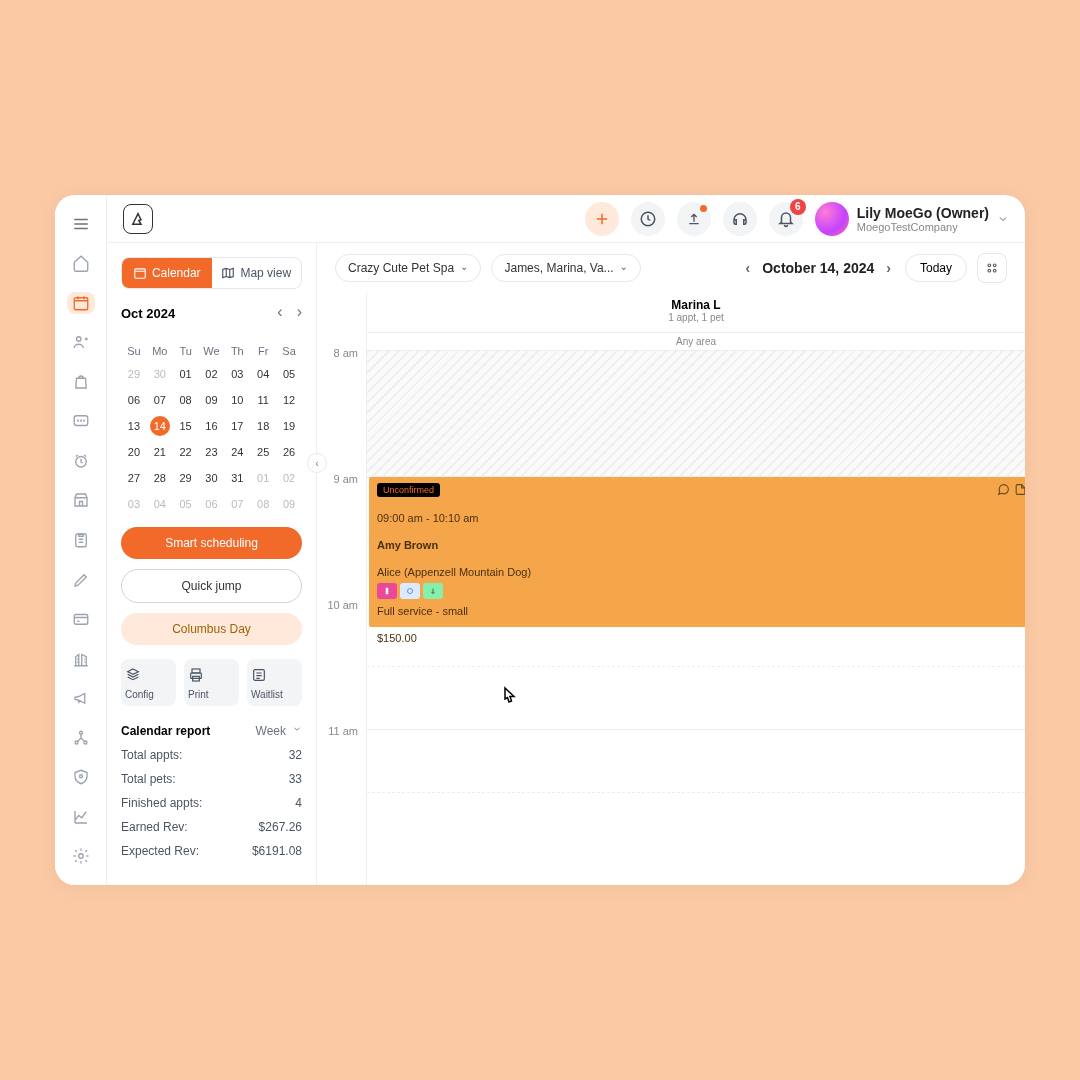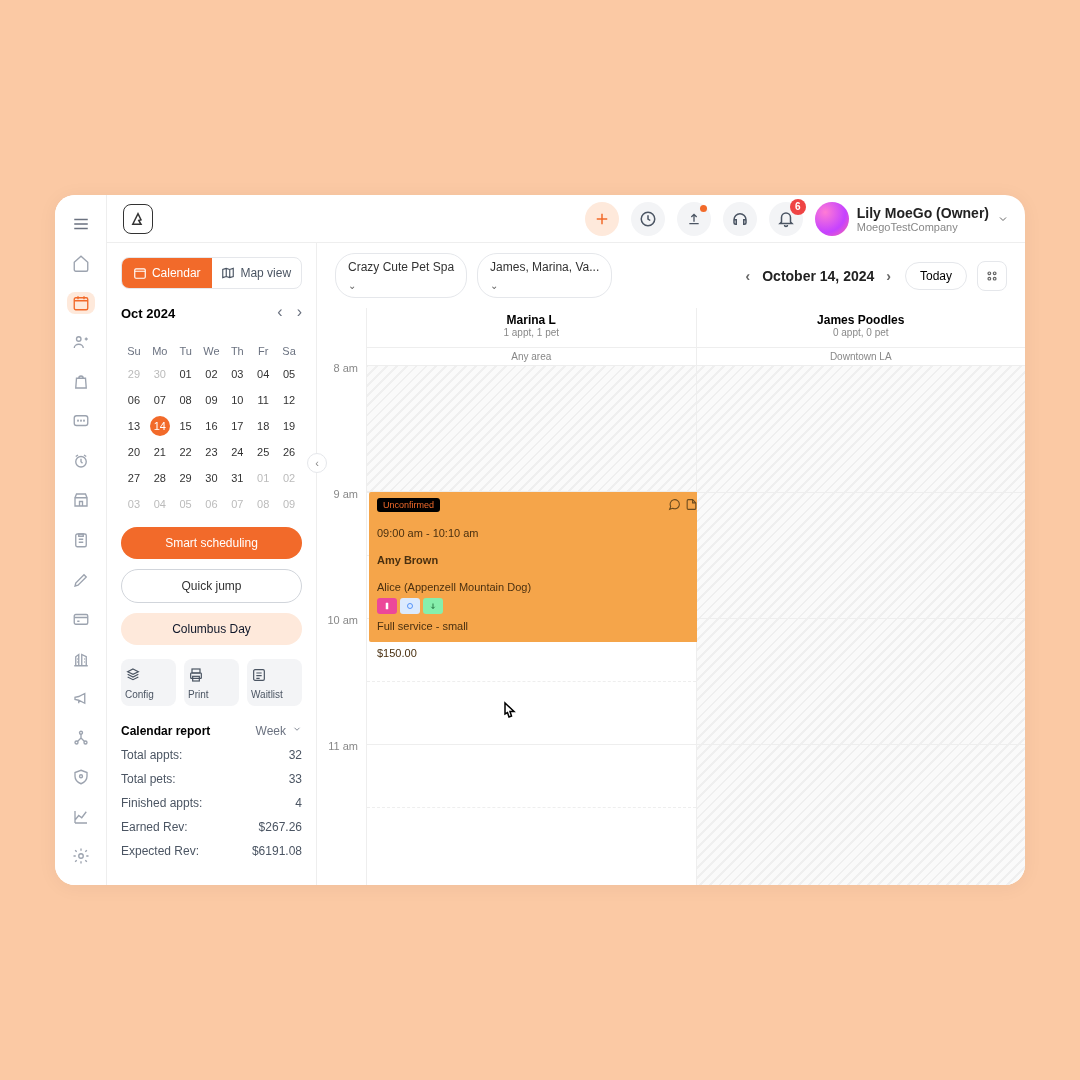--- a/index.html
+++ b/index.html
@@ -211,7 +211,6 @@
   color: #333;
   cursor: pointer;
   background: #fff;
-  flex-direction: column;
 }
 .pill .chev { color: #666; font-size: 10px; }
 

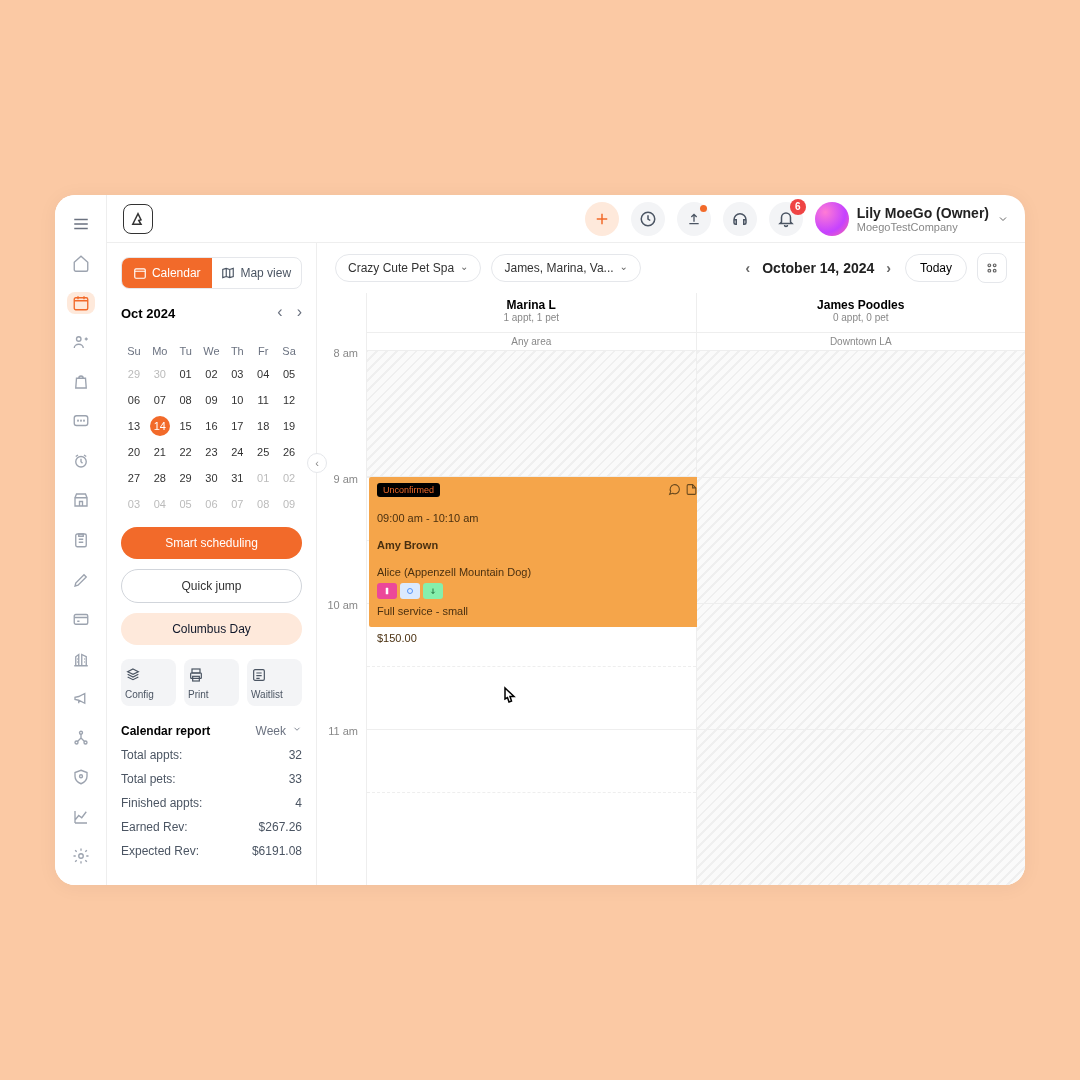--- a/index.html
+++ b/index.html
@@ -740,18 +740,6 @@
               </div>
             </div>
 
-            <div class="staff-col all-hatched">
-              <div class="staff-head">
-                <div class="staff-name">James Poodles</div>
-                <div class="staff-sub">0 appt, 0 pet</div>
-              </div>
-              <div class="staff-area">Downtown LA</div>
-              <div class="slot-grid hatched">
-                <div class="hourline" style="top:126px"></div>
-                <div class="hourline" style="top:252px"></div>
-                <div class="hourline" style="top:378px"></div>
-              </div>
-            </div>
           </div>
         </div>
       </div>

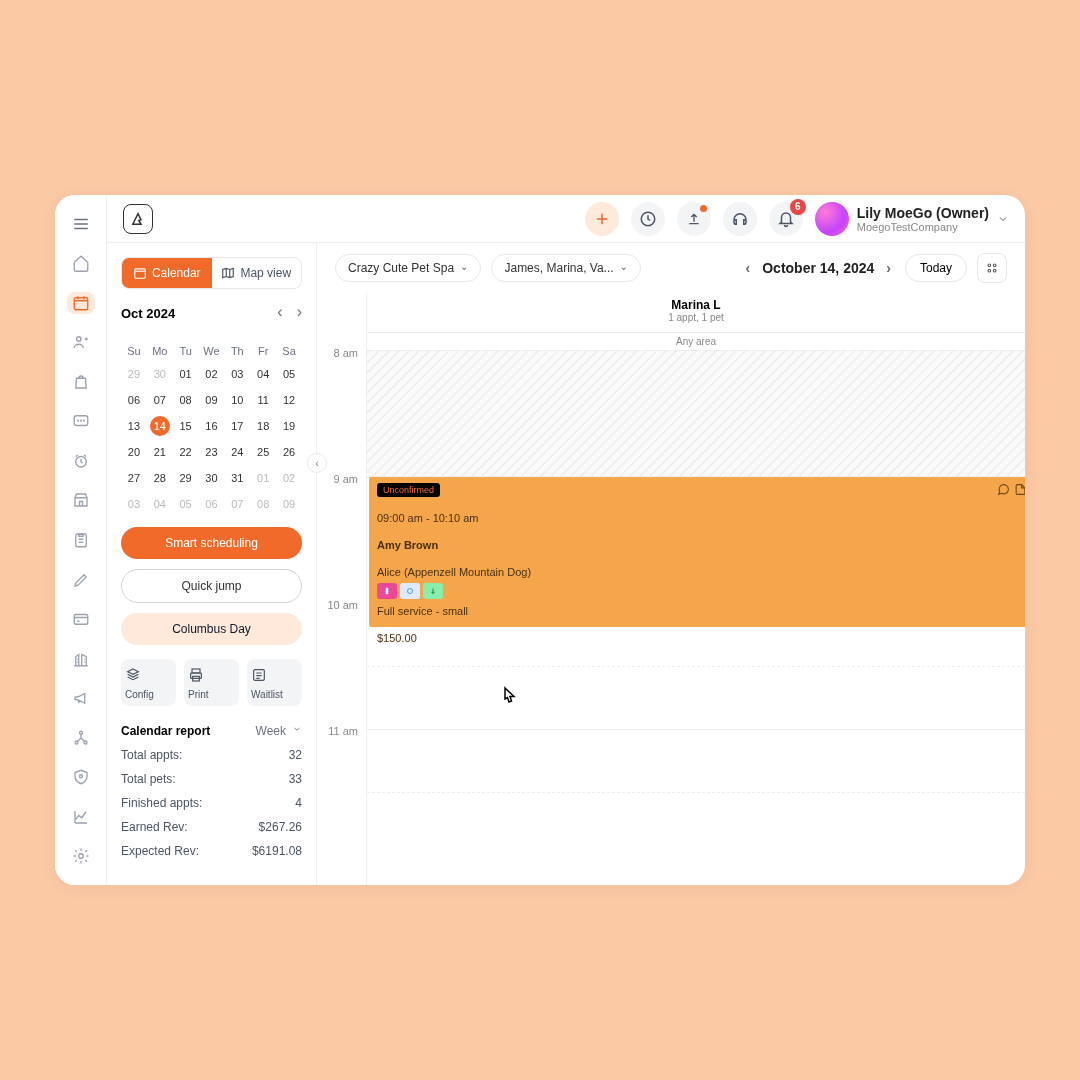--- a/index.html
+++ b/index.html
@@ -152,7 +152,7 @@
 }
 .side-btn.outline { border: 1px solid #d1d5db; background: #fff; color: #333; }
 .side-btn.primary { background: #f26a2a; color: #fff; }
-.side-btn.holiday { background: #fee9db; color: #0f172a; margin-top: 10px; }
+.side-btn.holiday { background: #fee9db; color: #a16207; margin-top: 10px; }
 
 .tool-row { display: flex; gap: 8px; margin-top: 14px; }
 .tool-card {

